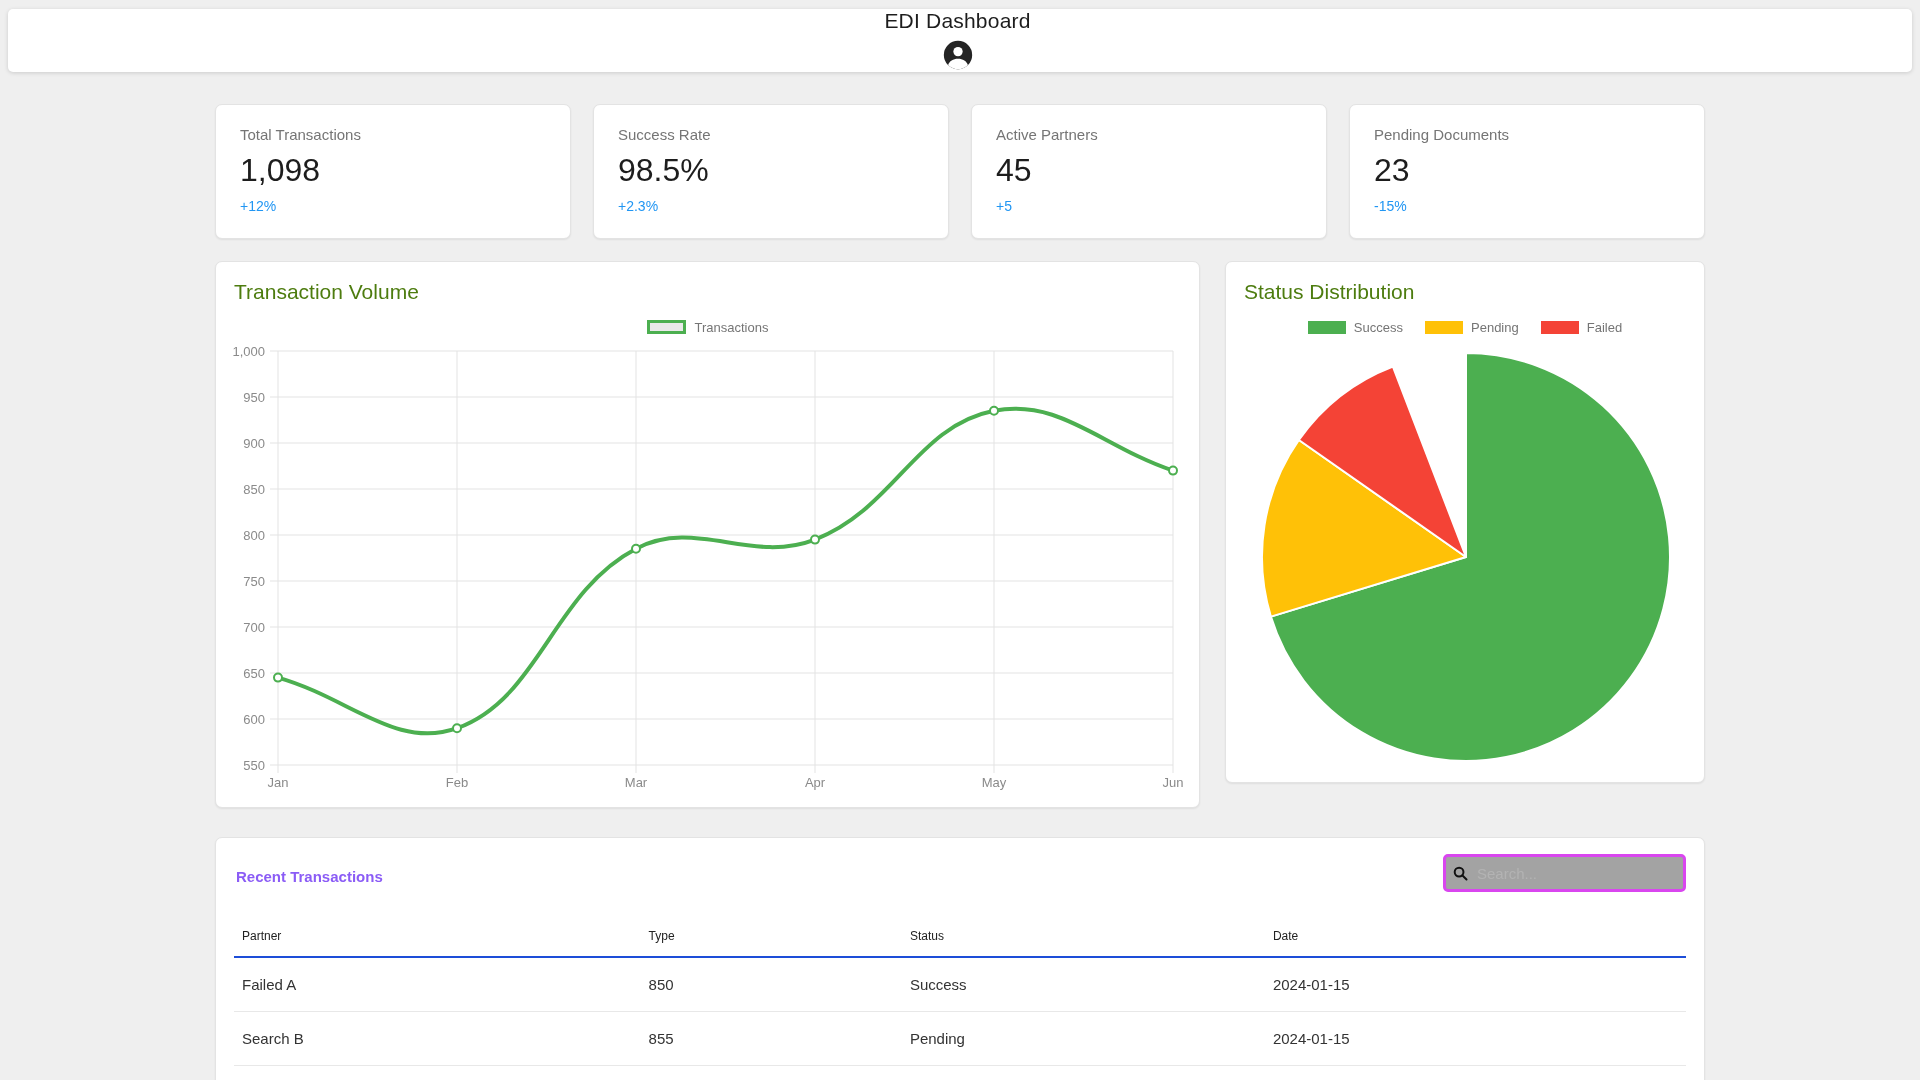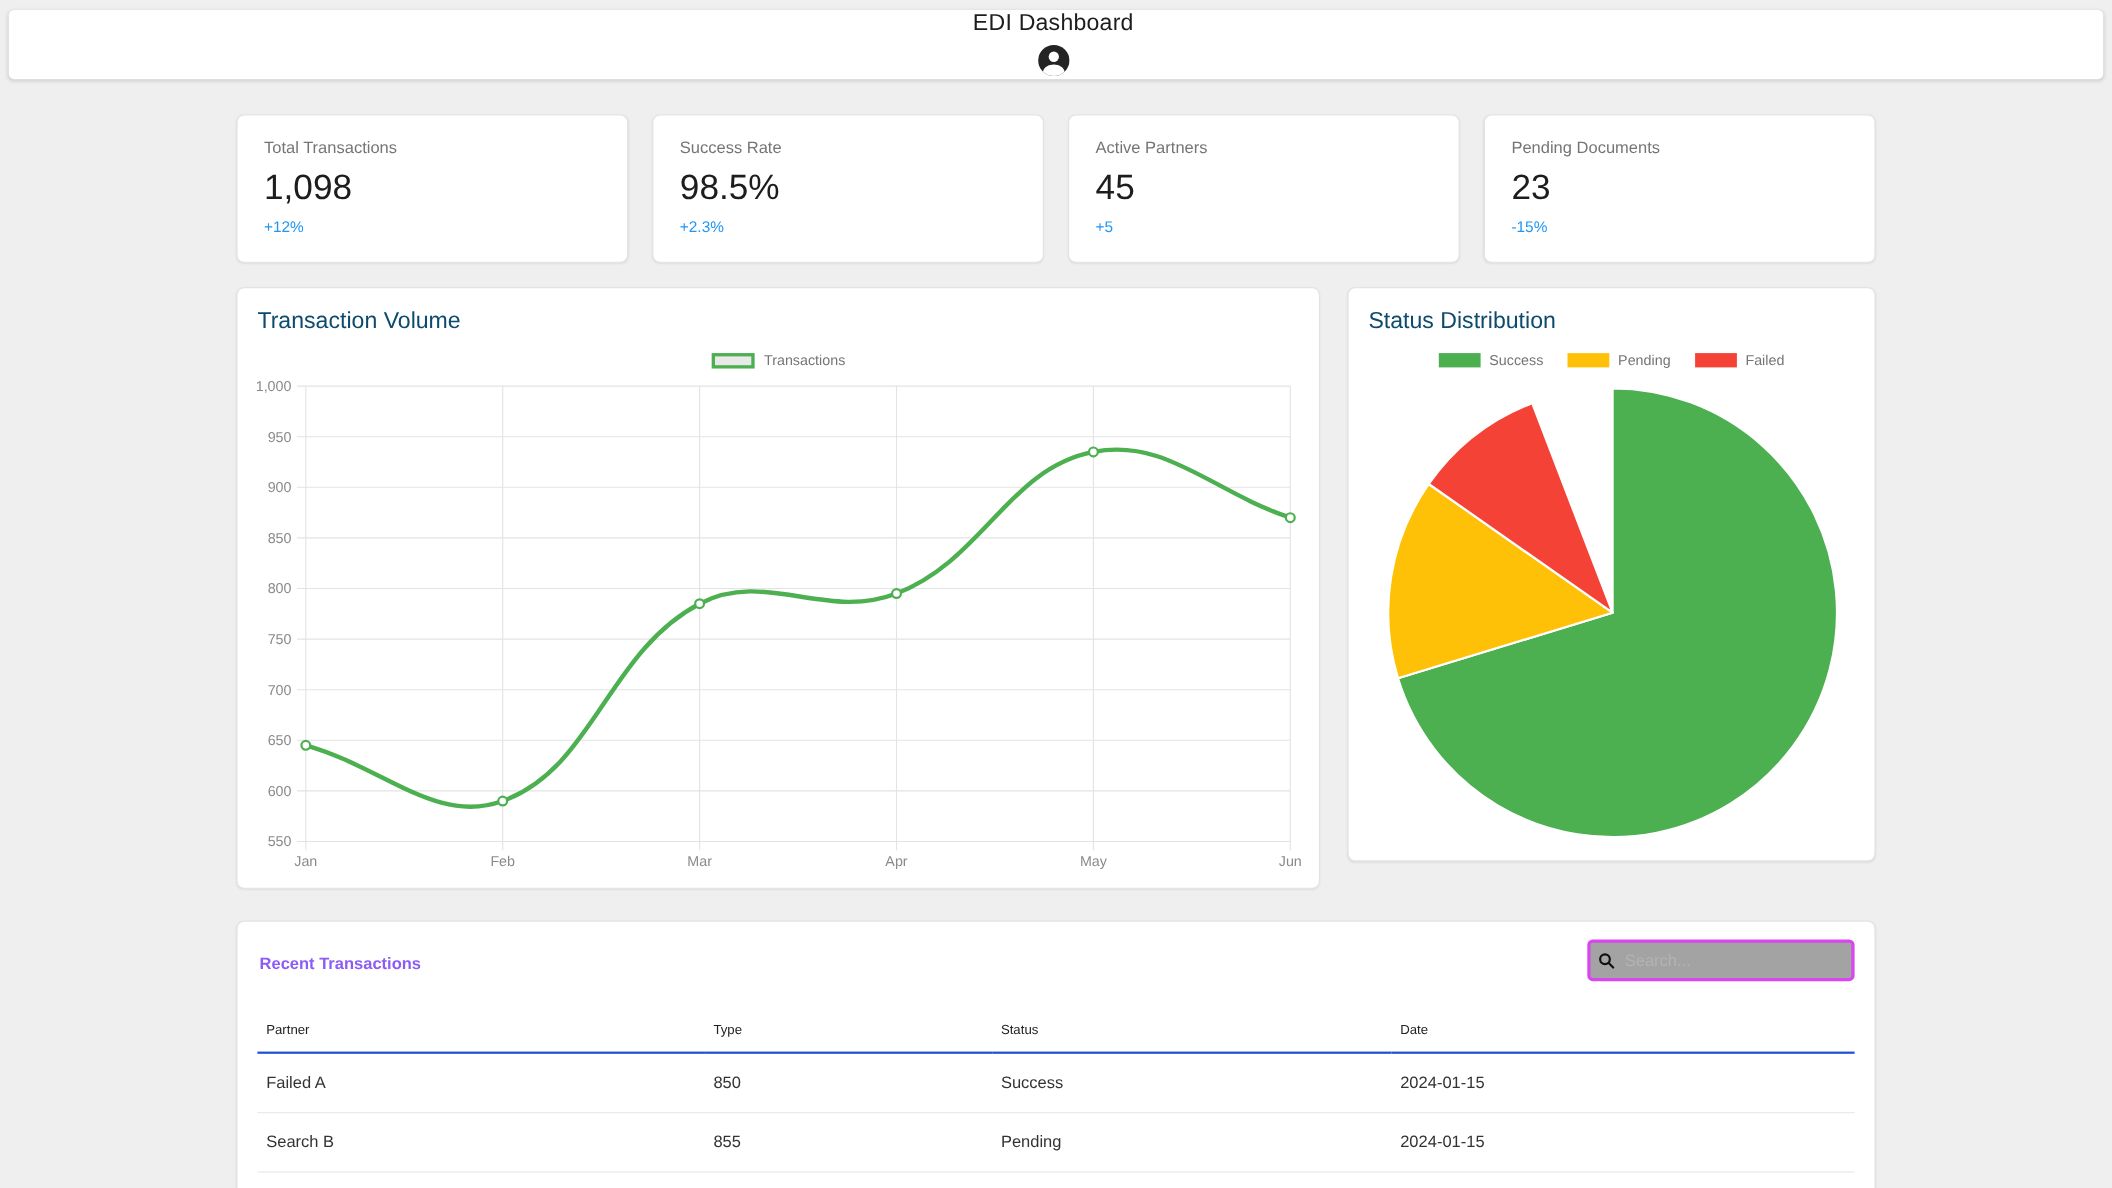--- a/index.html
+++ b/index.html
@@ -37,7 +37,7 @@
   
   .charts-row { display:flex; gap:25px; margin-top:22px; align-items:flex-start; }
   .chart-card { padding:16px; }
-  .chart-card h2 { font-size:21px; font-weight:normal; margin:2px 0 0 2px; color:#0c4a6e; }
+  .chart-card h2 { font-size:21px; font-weight:normal; margin:2px 0 0 2px; color:#4d7c0f; }
   .line-card { width:985px; height:547px; }
   .pie-card  { width:480px; height:522px; }
   .chart-legend {

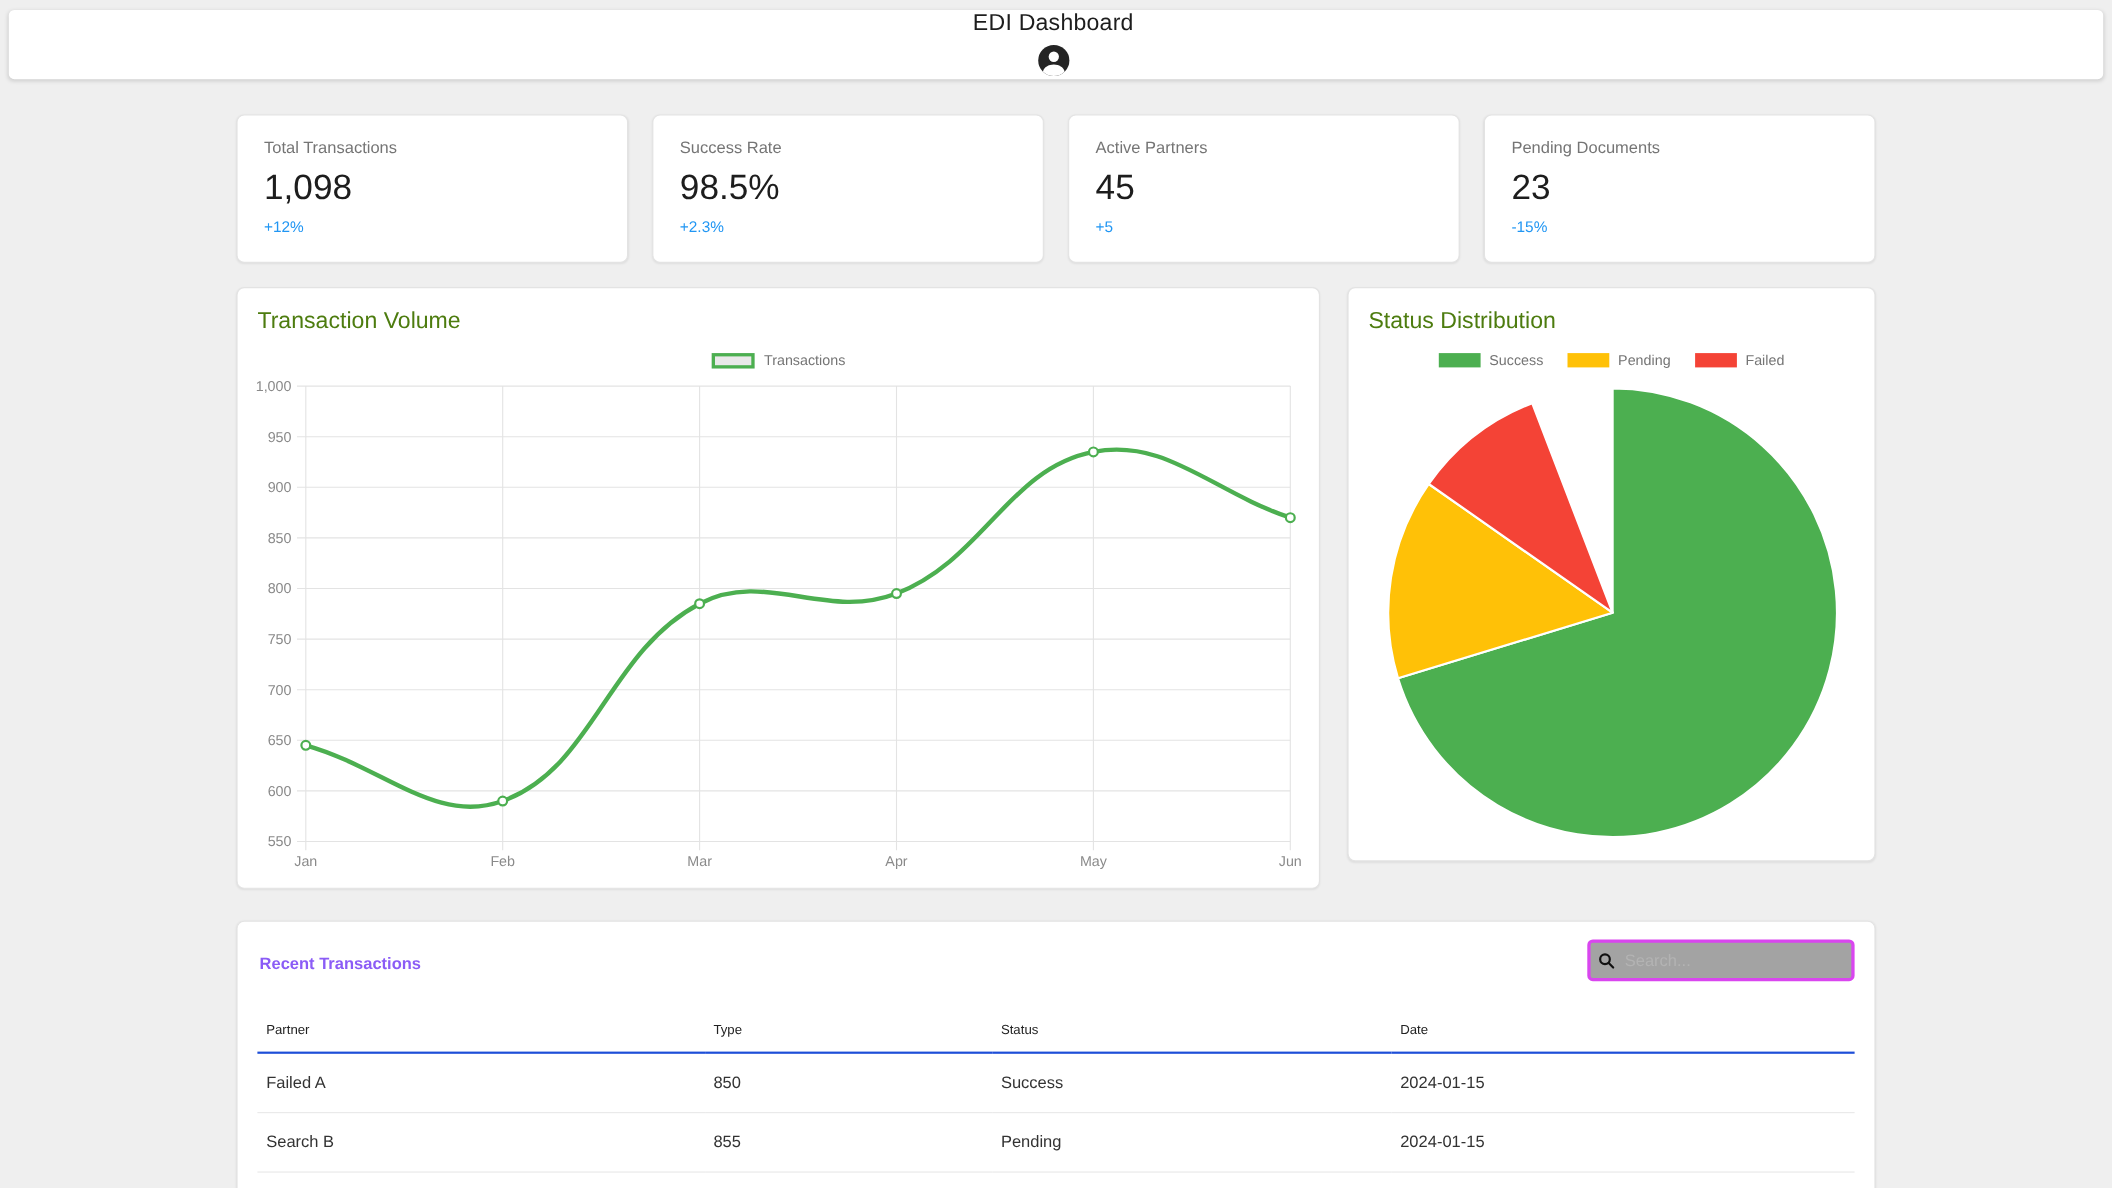--- a/index.html
+++ b/index.html
@@ -41,7 +41,7 @@
   .line-card { width:985px; height:547px; }
   .pie-card  { width:480px; height:522px; }
   .chart-legend {
-    display:flex; justify-content:center; align-items:flex-end;
+    display:flex; justify-content:center; align-items:center;
     gap:9px; margin-top:15px; height:16px;
   }
   .line-swatch {

